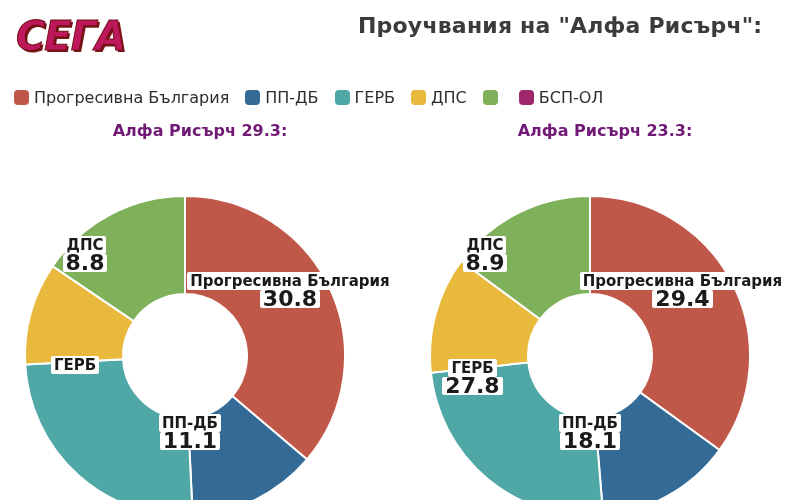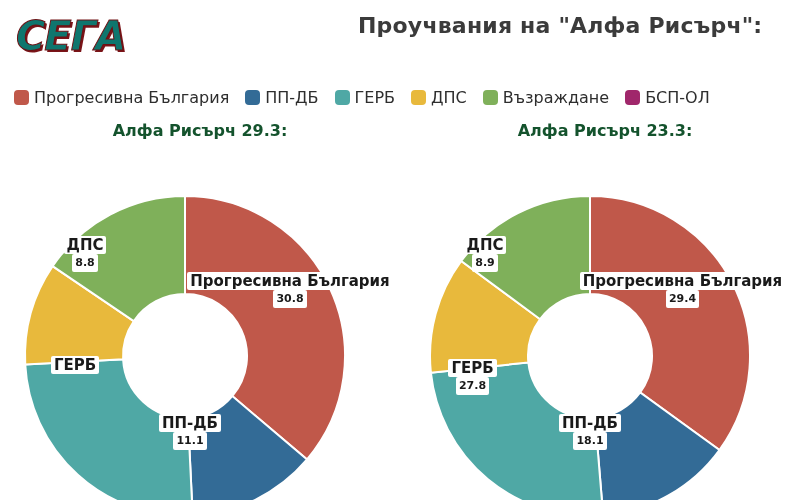--- a/index.html
+++ b/index.html
@@ -18,7 +18,7 @@
   .brand-text{
     font-family:"DejaVu Sans","Liberation Sans",sans-serif;
     font-weight:bold;font-style:italic;font-size:40px;line-height:52px;
-    color:#0f766e;letter-spacing:-1px;
+    color:#be185d;letter-spacing:-1px;
     -webkit-text-stroke:1px #6e0f12;
     text-shadow:2px 2px 0 #7a1418;
     white-space:nowrap;

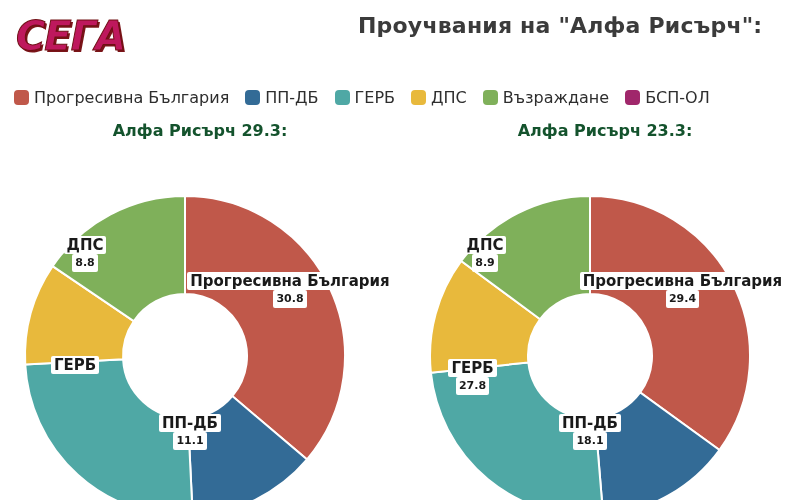--- a/index.html
+++ b/index.html
@@ -95,7 +95,6 @@
       </div>
       <div class="legend-item">
         <div class="legend-swatch" style="background: rgb(127, 176, 90);"></div>
-        <div class="legend-label">Възраждане</div>
       </div>
       <div class="legend-item">
         <div class="legend-swatch" style="background: rgb(160, 39, 107);"></div>

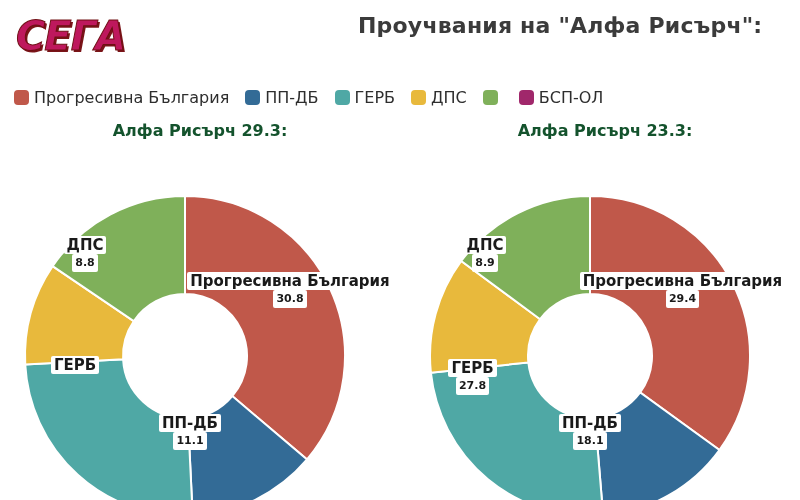--- a/index.html
+++ b/index.html
@@ -49,7 +49,7 @@
 
   .donut-title{
     position:absolute;top:0;left:0;width:400px;height:26px;
-    text-align:center;font-size:16px;font-weight:bold;color:#14532d;
+    text-align:center;font-size:16px;font-weight:bold;color:#701a75;
     line-height:26px;
   }
   .donut-svg{position:absolute;left:0;top:26px;}

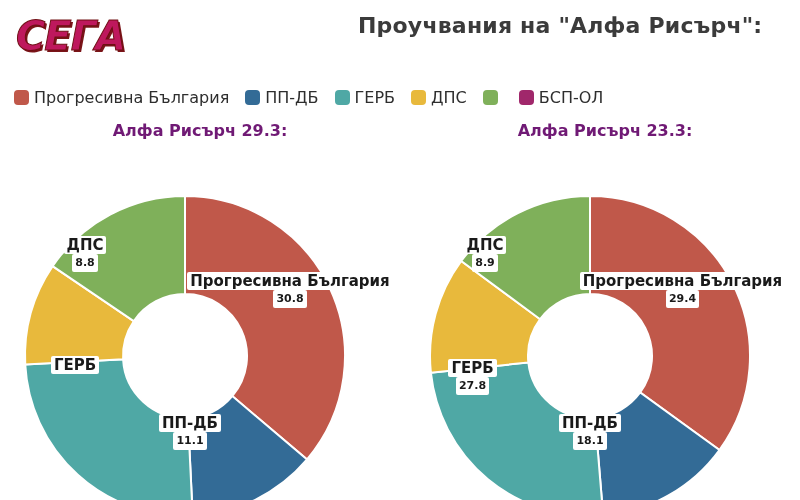--- a/index.html
+++ b/index.html
@@ -63,7 +63,7 @@
   .dlabel span{
     display:inline-block;background:#ffffff;padding:0 3px;border-radius:2px;
   }
-  .dlabel .v{font-size:11px;}
+  .dlabel .v{font-size:22px;}
 </style>
 </head>
 <body>

